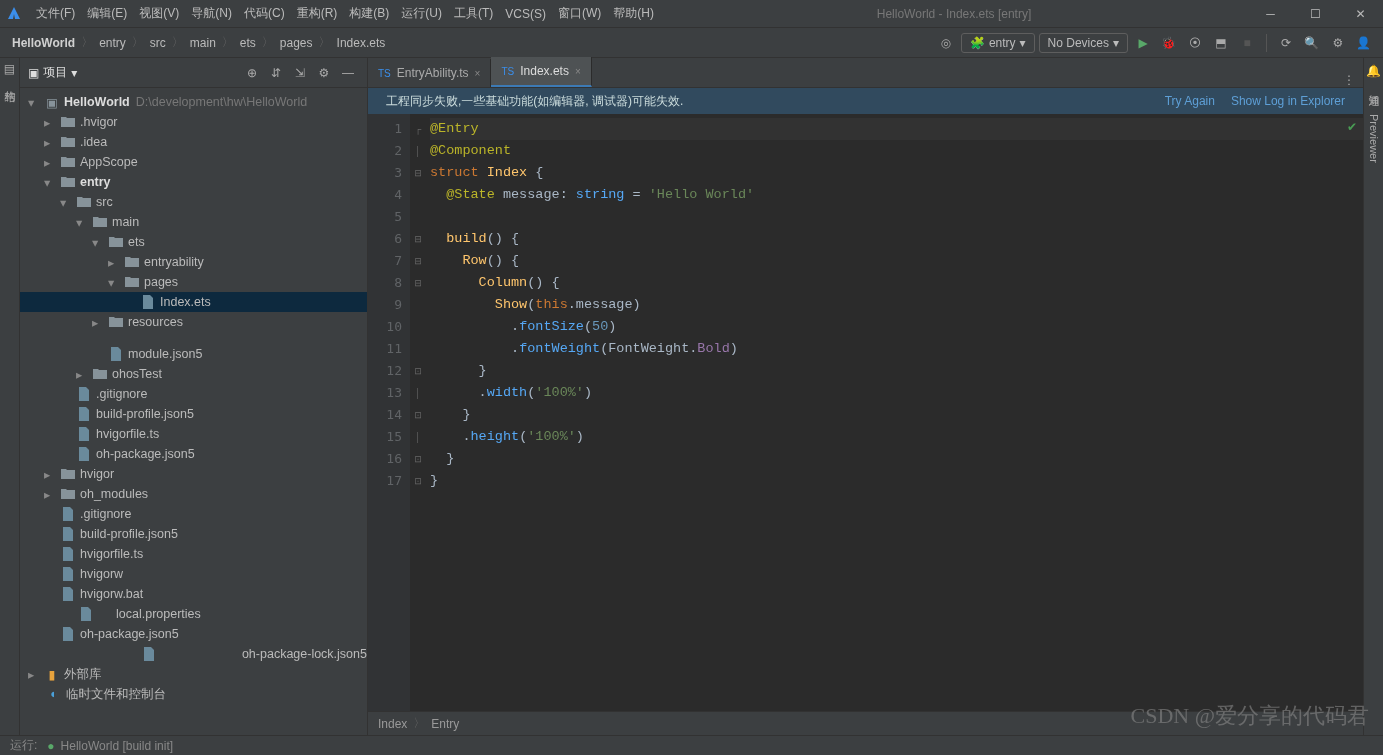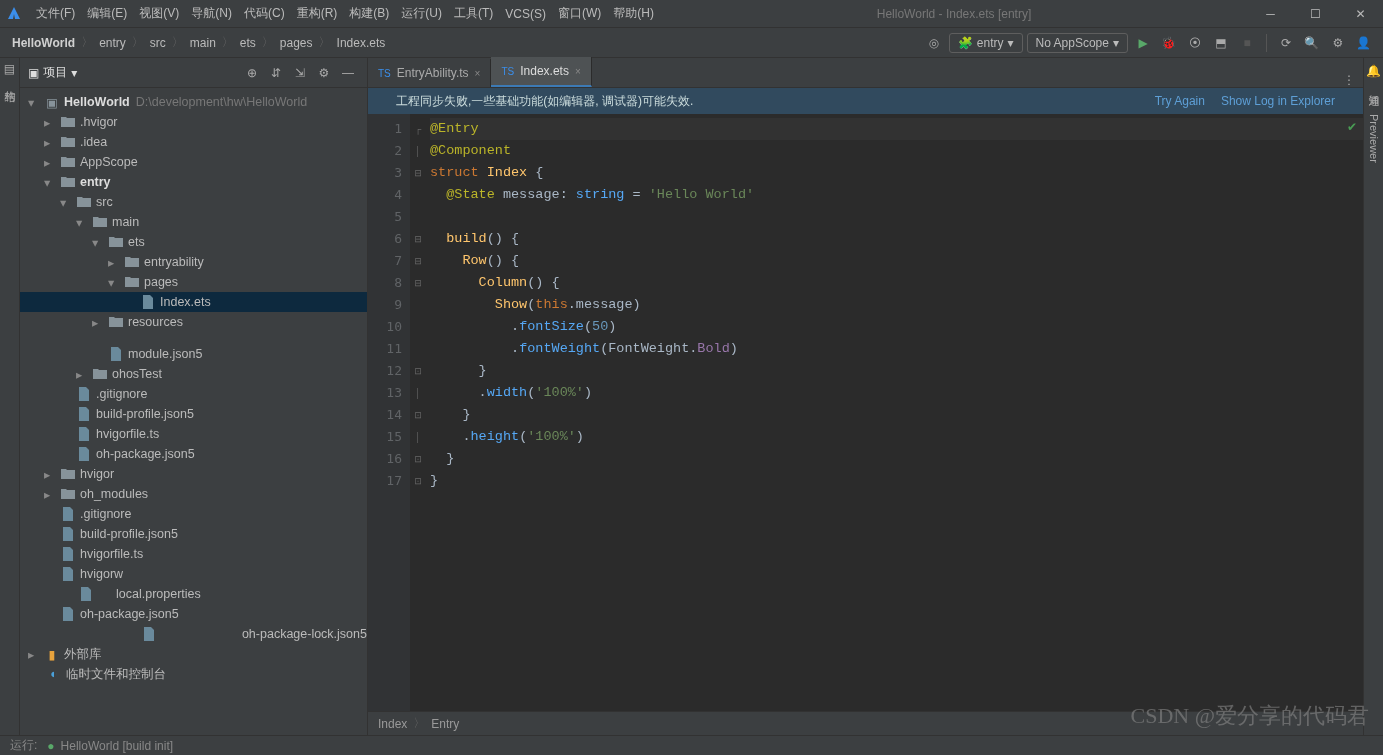--- a/index.html
+++ b/index.html
@@ -180,7 +180,7 @@
       <span>▾</span>
     </div>
     <div class="combo">
-      <span>No AppScope</span>
+      <span>No Devices</span>
       <span>▾</span>
     </div>
     <div class="icon-btn" style="color:#59a869;">▶</div>

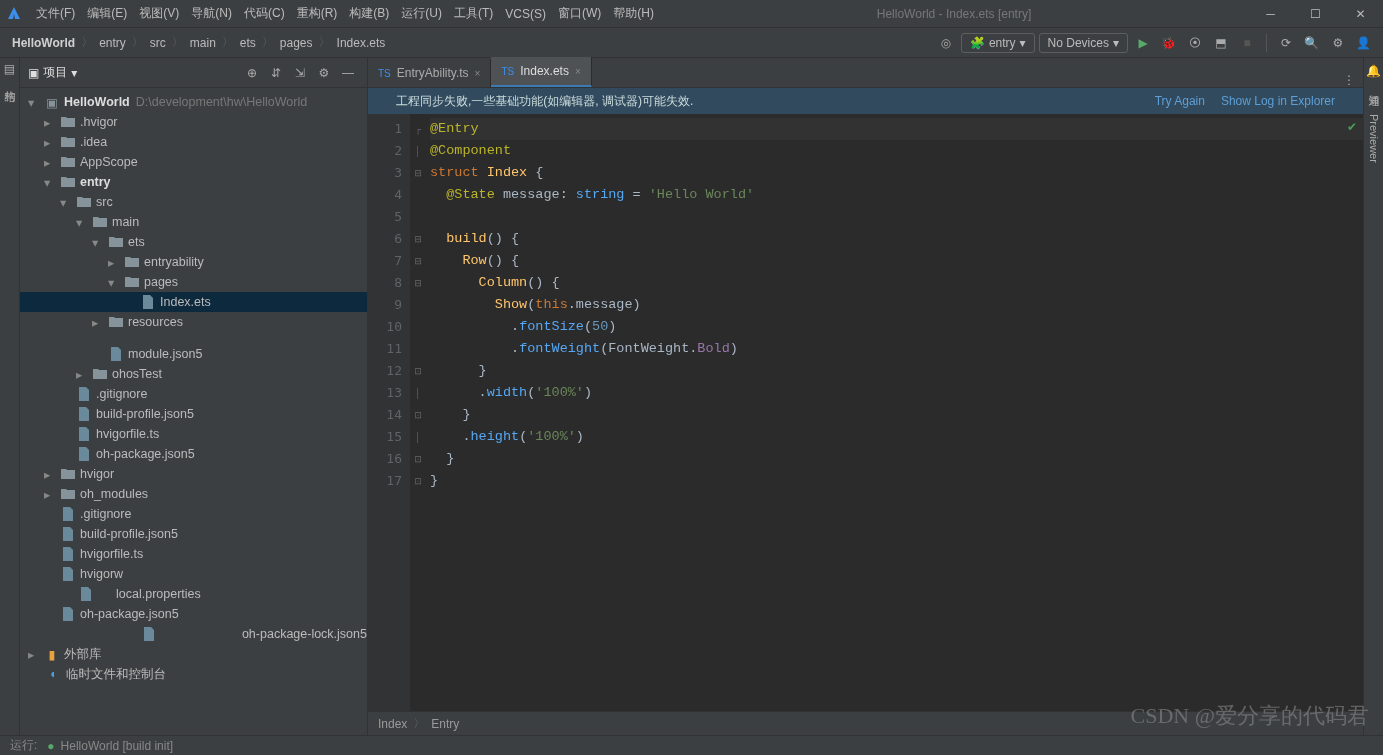--- a/index.html
+++ b/index.html
@@ -92,7 +92,7 @@
 .tab-menu{padding:0 8px; color:#aaa; cursor:pointer;}
 .banner {
   height:26px; background:#314a5e; color:#cdd; display:flex; align-items:center;
-  padding:0 28px;
+  padding:0 18px;
 }
 .banner-actions { margin-left:auto; display:flex; gap:16px;}
 .banner-link { color:#5e9fd6; cursor:pointer;}

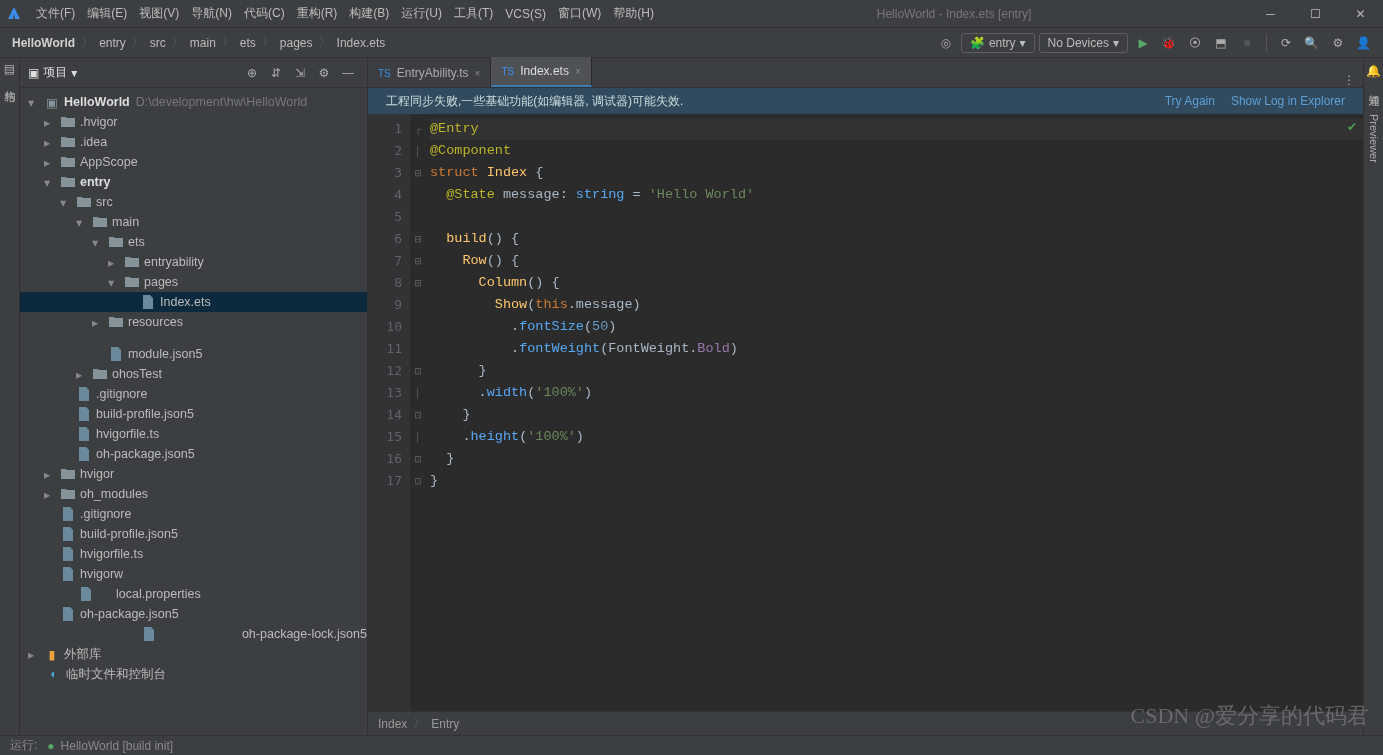--- a/index.html
+++ b/index.html
@@ -431,6 +431,15 @@
               </svg>
             </span>
             <span class="tree-label">hvigorw</span>
+          </div>
+          <div class="tree-row" style="padding-left: 24px;">
+            <span class="arrow"></span>
+            <span class="node-icon">
+              <svg width="12" height="14" viewBox="0 0 12 14">
+                <path d="M1 0h7l3 3v11H1z" fill="#6a8a9c"></path>
+              </svg>
+            </span>
+            <span class="tree-label">hvigorw.bat</span>
           </div>
           <div class="tree-row" style="padding-left: 24px; gap: 18px;">
             <span class="arrow"></span>

